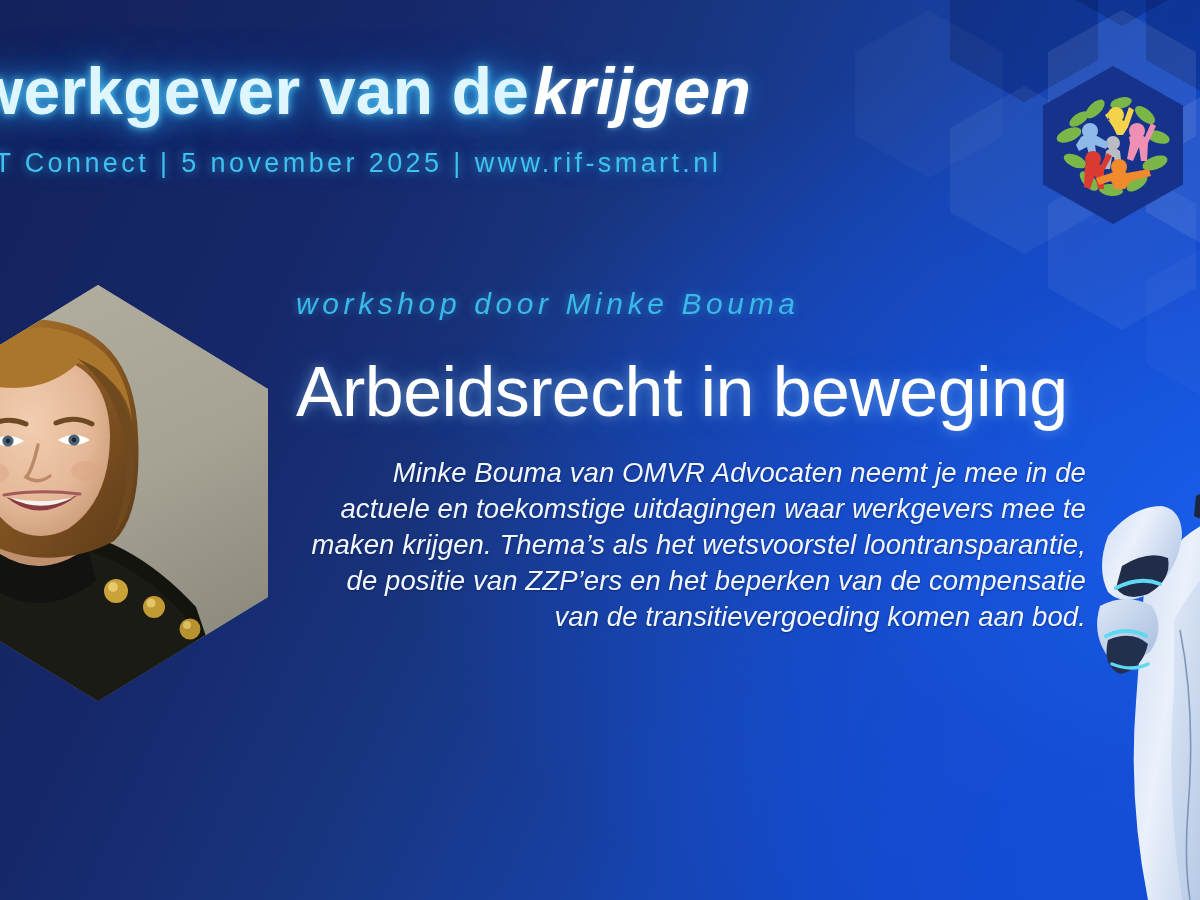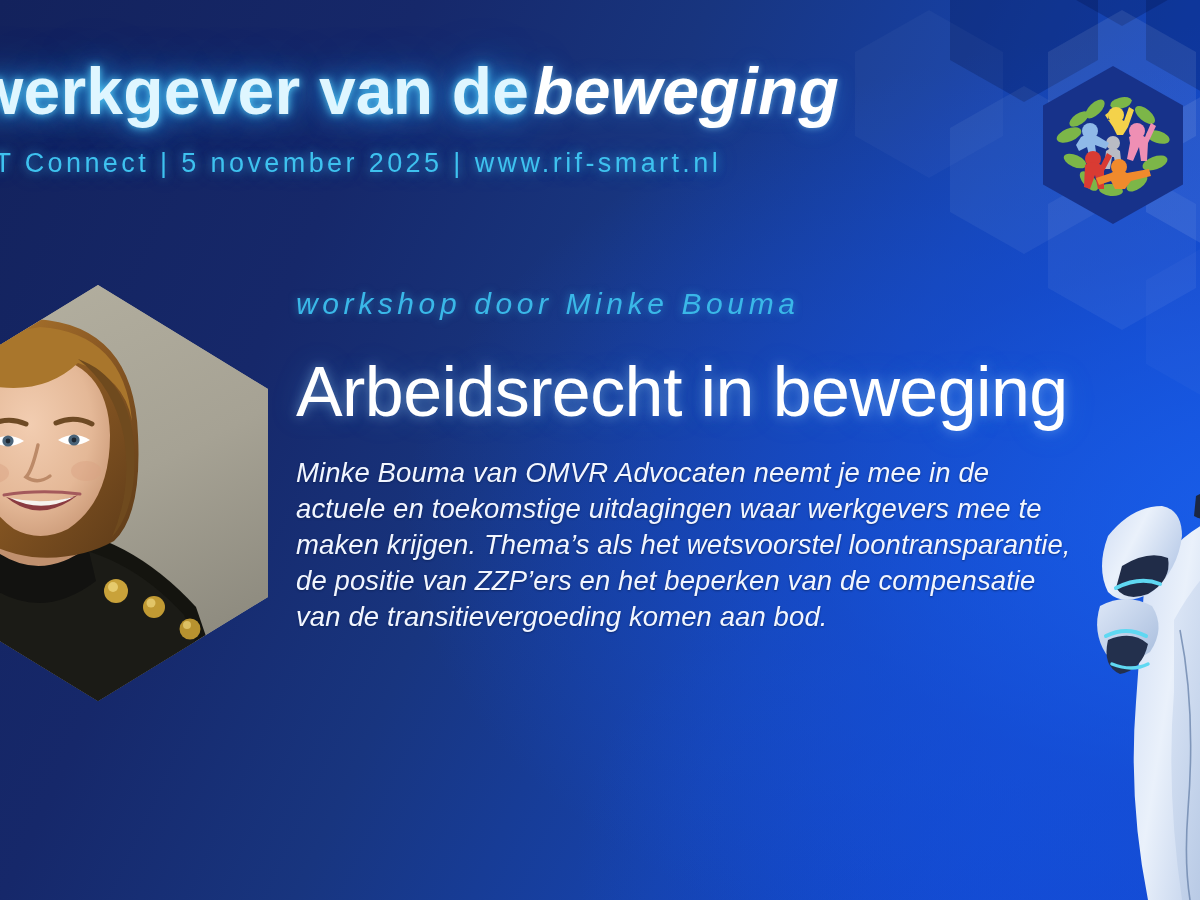--- a/index.html
+++ b/index.html
@@ -110,7 +110,7 @@
   </div>
 
   <div class="header-zone">
-    <div class="headline"><span>werkgever van de</span><span class="accent">beweging</span></div>
+    <div class="headline"><span>werkgever van de</span><span class="accent">krijgen</span></div>
     <div class="subheadline">RT Connect | 5 november 2025 | www.rif-smart.nl</div>
   </div>
 

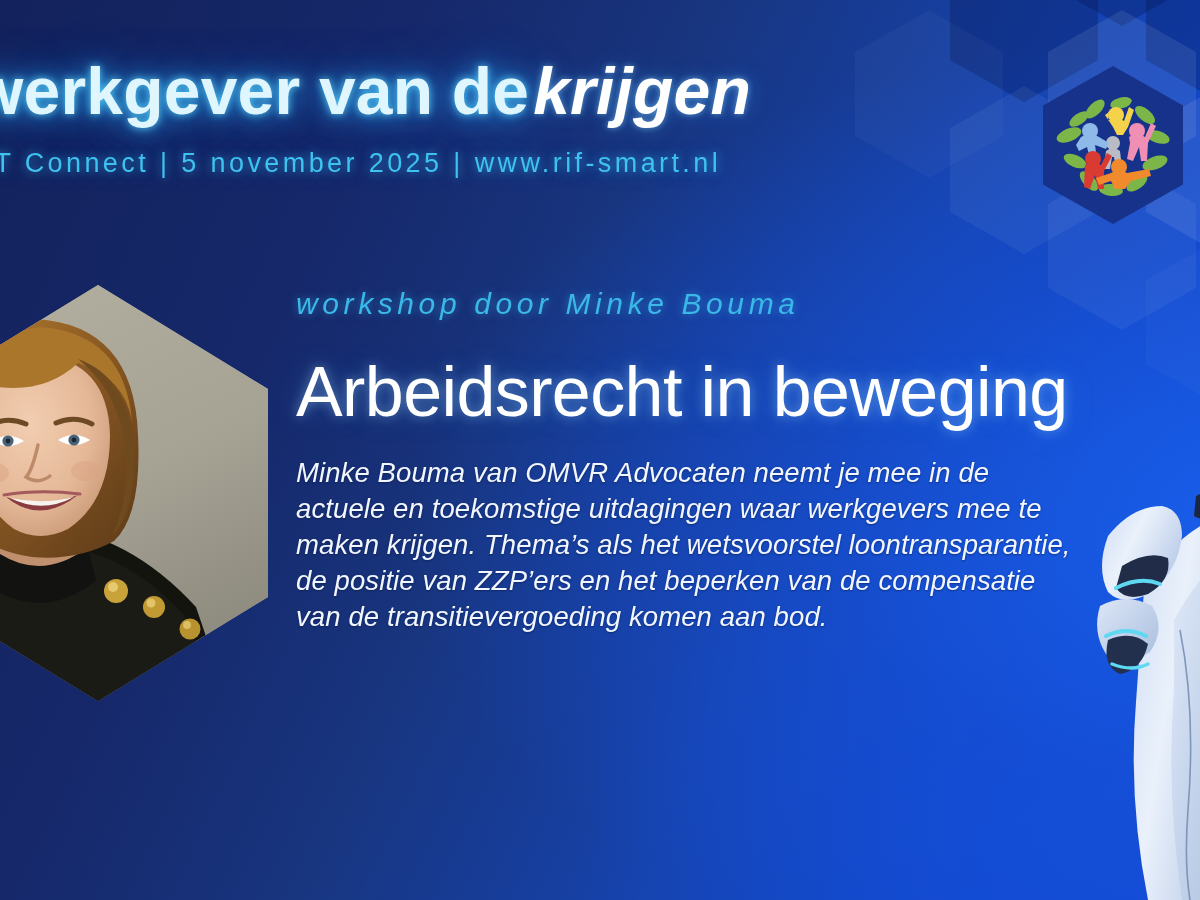--- a/index.html
+++ b/index.html
@@ -90,6 +90,7 @@
     font-size:27.5px;font-style:italic;font-weight:400;
     color:#f2f6ff;line-height:1.305;letter-spacing:.1px;
     text-shadow:0 1px 2px rgba(8,25,70,.55);
+    text-align:right;
   }
 </style>
 </head>

